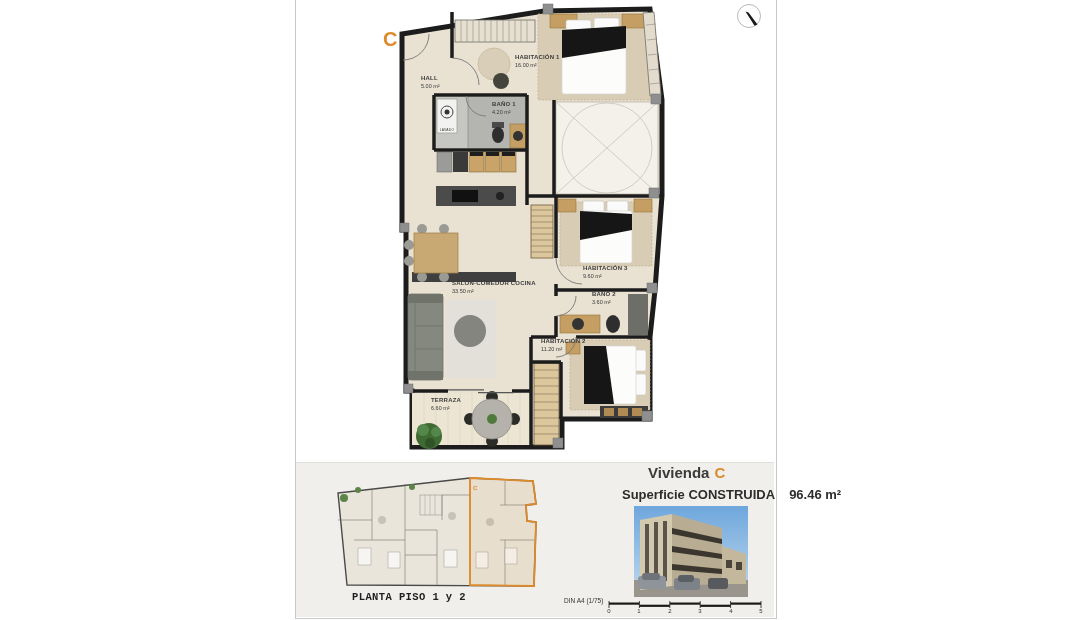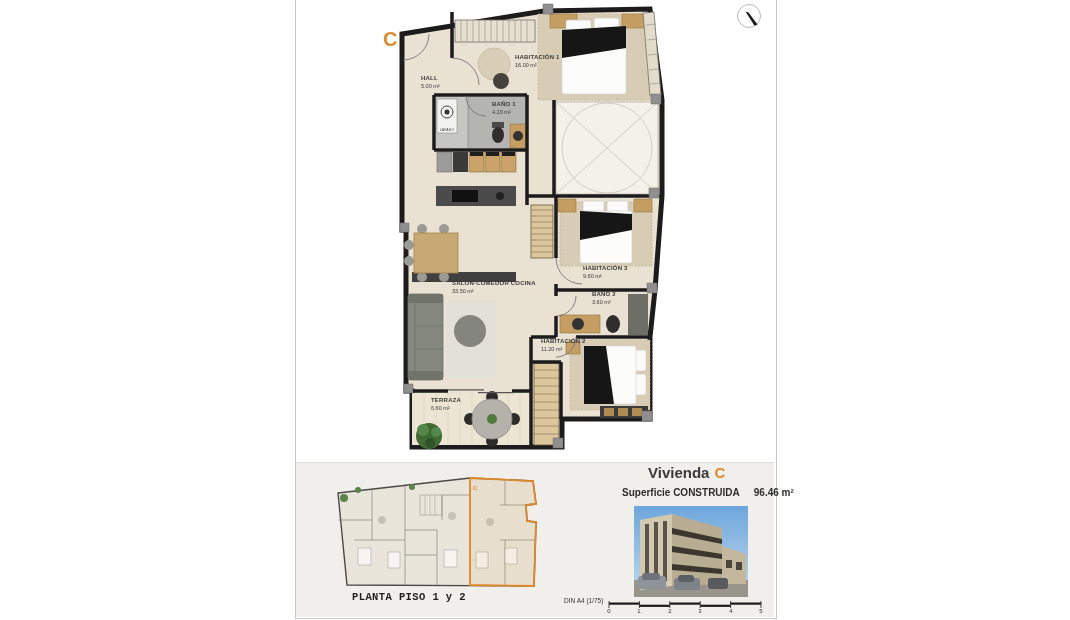--- a/index.html
+++ b/index.html
@@ -22,7 +22,7 @@
                   color:#1f1f1f;letter-spacing:.4px;font-family:Liberation Mono, monospace;}
   .vivienda-title{position:absolute;left:622px;top:464px;font-size:15px;font-weight:bold;color:#3a3a3a;margin-left:26px;}
   .vivienda-title .unit-c{color:#dd8a2b;margin-left:5px;}
-  .superficie{position:absolute;left:622px;top:487px;font-size:10px;font-weight:bold;color:#2d2d2d;}
+  .superficie{position:absolute;left:622px;top:487px;font-size:13px;font-weight:bold;color:#2d2d2d;}
   .superficie .sup-val{margin-left:14px;font-weight:bold;}
   .din-label{position:absolute;left:564px;top:597px;font-size:6.5px;color:#333;}
   .tick-label{position:absolute;top:608px;width:12px;text-align:center;font-size:6px;color:#333;}

